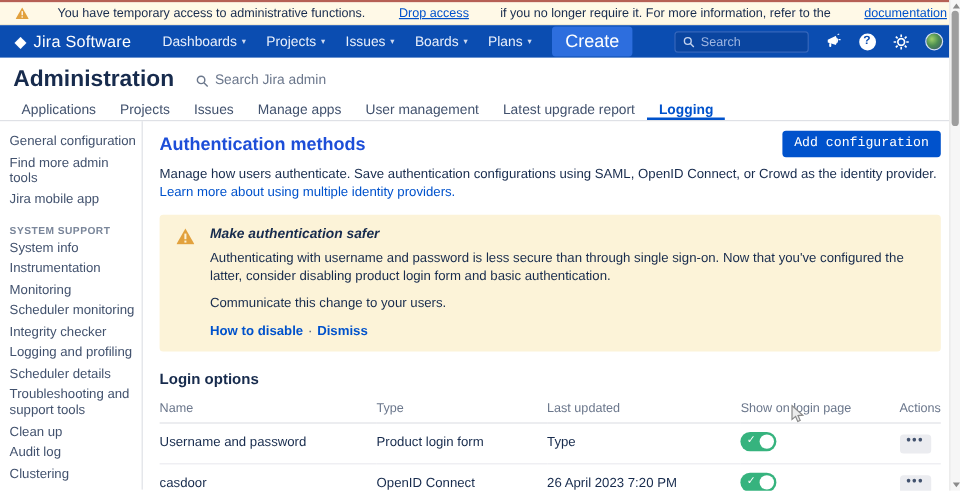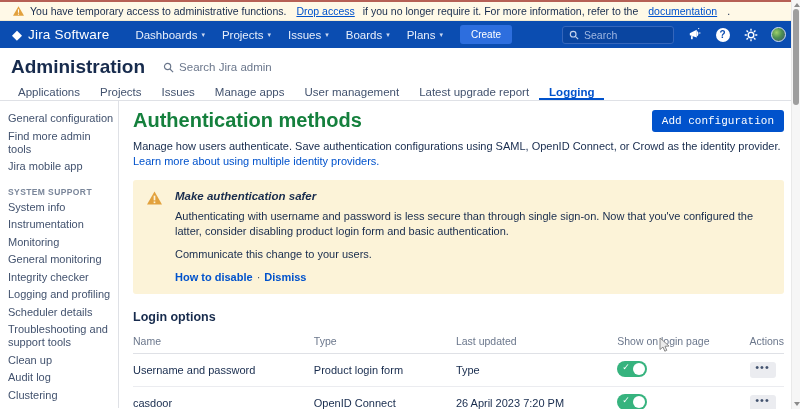--- a/index.html
+++ b/index.html
@@ -10,7 +10,7 @@
 
   
   .banner { height:19px; background:#FFF9E7; border-bottom:1px solid #f2ead0;
-            display:flex; align-items:center; gap:6px; padding:0 0 0 13px;
+            display:flex; align-items:center; gap:24px; padding:0 0 0 13px;
             font-size:10.5px; color:#172B4D; white-space:nowrap; }
   .banner a { color:#0052CC; text-decoration:underline; cursor:pointer; margin:0 4px; }
   .banner a:first-of-type { margin-right:2px; }

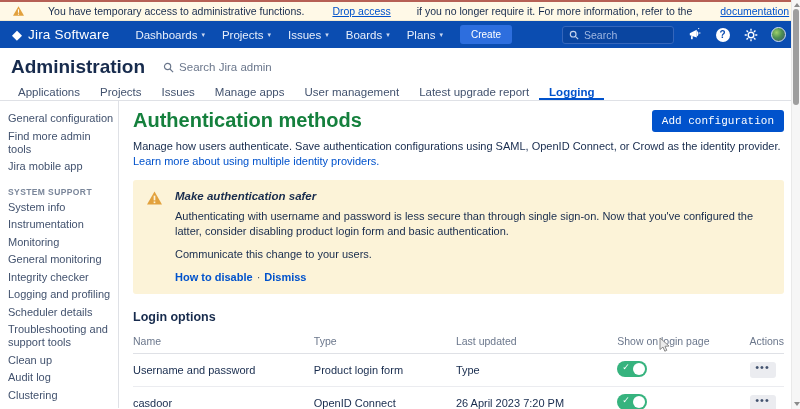--- a/index.html
+++ b/index.html
@@ -26,7 +26,7 @@
               align-items:center; gap:4px; cursor:pointer; }
   .chev { font-size:7px; color:#cdd9f0; }
   .create-btn { background:#2D6EDE; color:#fff; border:none; border-radius:3px;
-                font-size:10px; font-family:inherit; padding:4px 11px; cursor:pointer; }
+                font-size:15px; font-family:inherit; padding:4px 11px; cursor:pointer; }
   .nav-right { margin-left:auto; display:flex; align-items:center; gap:13px; }
   .nav-search { display:flex; align-items:center; gap:5px; background:#0a45a0;
                 border:1px solid #3566bb; border-radius:3px; width:112px; height:18px;

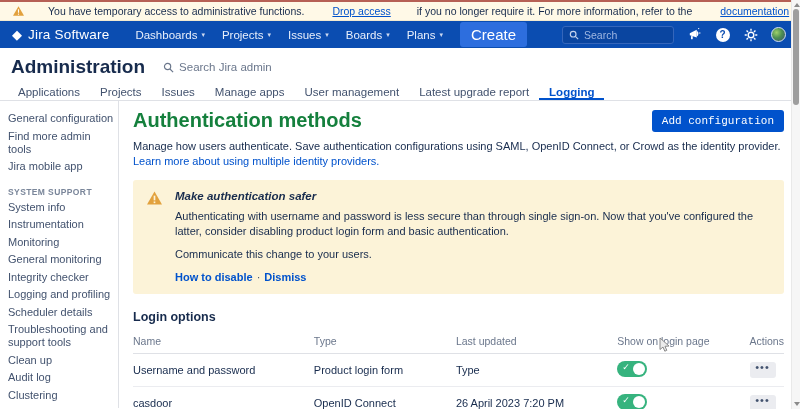--- a/index.html
+++ b/index.html
@@ -64,7 +64,7 @@
 
   .main { flex:1; padding:8px 16px 0 14px; position:relative; }
   .main-head-row { display:flex; align-items:center; justify-content:space-between; }
-  .main-title { font-size:20px; font-weight:600; color:#15803d; }
+  .main-title { font-size:15px; font-weight:600; color:#1d4ed8; }
   .add-config-btn { background:#0052CC; color:#fff; border:none; border-radius:3px;
                     font-size:11px; font-family:Liberation Mono, monospace; font-weight:500;
                     padding:5px 10px; cursor:pointer;text-align:right; }

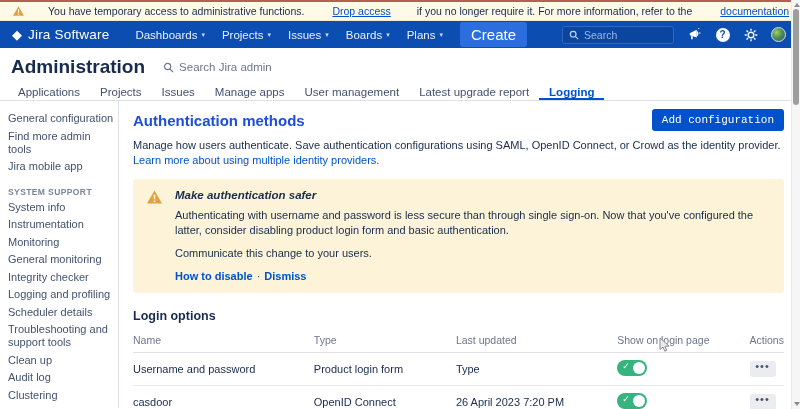--- a/index.html
+++ b/index.html
@@ -218,7 +218,7 @@
     <span class="side-link">System info</span>
     <span class="side-link">Instrumentation</span>
     <span class="side-link">Monitoring</span>
-    <span class="side-link">General monitoring</span>
+    <span class="side-link">Scheduler monitoring</span>
     <span class="side-link">Integrity checker</span>
     <span class="side-link">Logging and profiling</span>
     <span class="side-link">Scheduler details</span>

